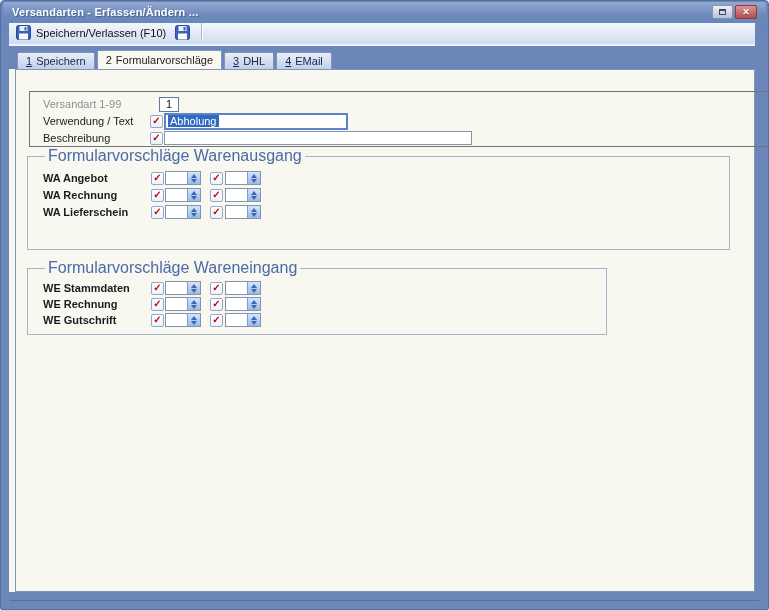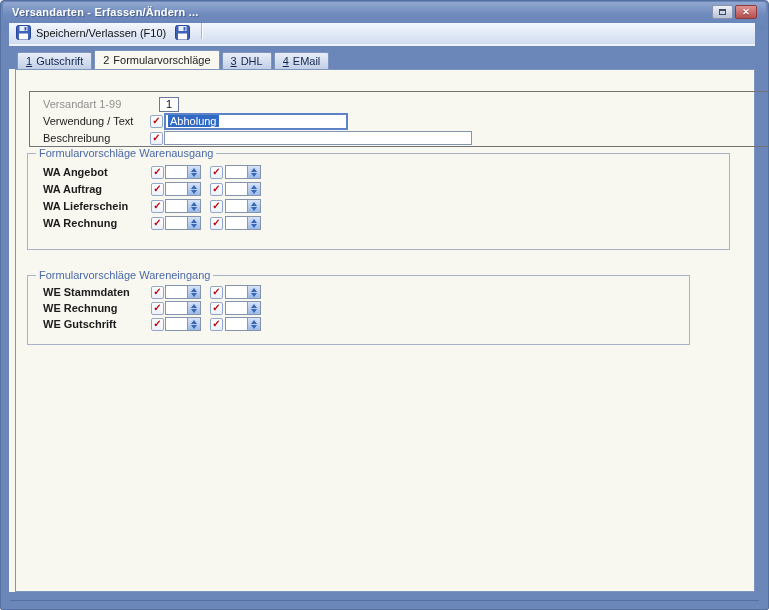--- a/index.html
+++ b/index.html
@@ -126,7 +126,7 @@
   <div class="tabstrip">
     <div class="tab">
       <span class="tabnum">1</span>
-      <span>Gutschrift</span>
+      <span>Speichern</span>
     </div>
     <div class="tab active">
       <span class="tabnum">2</span>

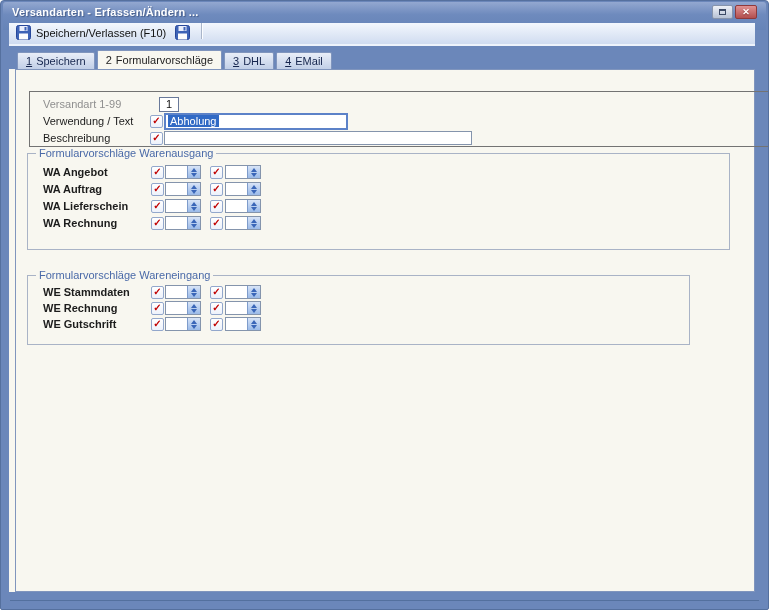--- a/index.html
+++ b/index.html
@@ -69,7 +69,7 @@
 
   
   fieldset{margin:0;padding:0;border:1px solid #a9b3c6;position:absolute;background:transparent;}
-  legend{font-size:11px;color:#4a6aa8;padding:0 3px;margin-left:8px;}
+  legend{font-size:16px;color:#4a6aa8;padding:0 3px;margin-left:17px;}
   .fs-wa{left:11px;top:77px;width:703px;height:103px;padding-top:6px;}
   .fs-we{left:11px;top:199px;width:663px;height:76px;padding-top:4px;overflow:hidden;}
   .grow{display:flex;align-items:center;height:14px;margin-bottom:2px;padding-left:15px;}

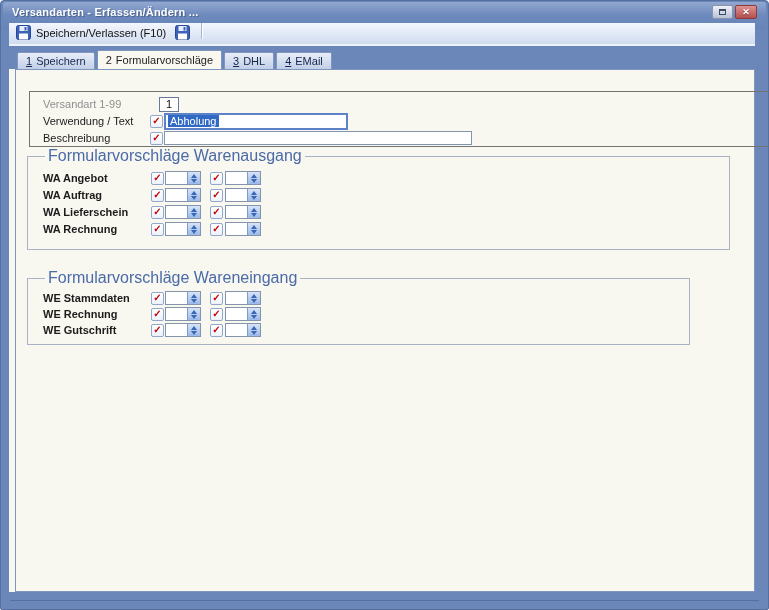--- a/index.html
+++ b/index.html
@@ -192,25 +192,6 @@
           </span>
       </div>
 
-      <div class="grow">
-        <span class="glabel">WA Auftrag</span>
-        <span class="checkicon"></span>
-        <span class="spin sp1">
-            <span class="spinval"></span>
-            <span class="spinbtn">
-              <i class="au"></i>
-              <i class="ad"></i>
-            </span>
-          </span>
-        <span class="checkicon ck2"></span>
-        <span class="spin sp2">
-            <span class="spinval"></span>
-            <span class="spinbtn">
-              <i class="au"></i>
-              <i class="ad"></i>
-            </span>
-          </span>
-      </div>
 
       <div class="grow">
         <span class="glabel">WA Lieferschein</span>

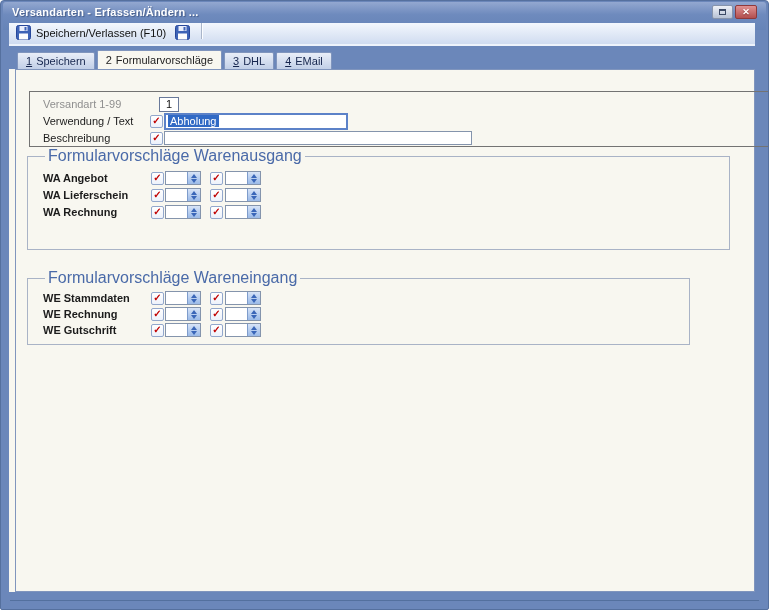--- a/index.html
+++ b/index.html
@@ -194,27 +194,27 @@
 
 
       <div class="grow">
+        <span class="glabel">WA Rechnung</span>
+        <span class="checkicon"></span>
+        <span class="spin sp1">
+            <span class="spinval"></span>
+            <span class="spinbtn">
+              <i class="au"></i>
+              <i class="ad"></i>
+            </span>
+          </span>
+        <span class="checkicon ck2"></span>
+        <span class="spin sp2">
+            <span class="spinval"></span>
+            <span class="spinbtn">
+              <i class="au"></i>
+              <i class="ad"></i>
+            </span>
+          </span>
+      </div>
+
+      <div class="grow">
         <span class="glabel">WA Lieferschein</span>
-        <span class="checkicon"></span>
-        <span class="spin sp1">
-            <span class="spinval"></span>
-            <span class="spinbtn">
-              <i class="au"></i>
-              <i class="ad"></i>
-            </span>
-          </span>
-        <span class="checkicon ck2"></span>
-        <span class="spin sp2">
-            <span class="spinval"></span>
-            <span class="spinbtn">
-              <i class="au"></i>
-              <i class="ad"></i>
-            </span>
-          </span>
-      </div>
-
-      <div class="grow">
-        <span class="glabel">WA Rechnung</span>
         <span class="checkicon"></span>
         <span class="spin sp1">
             <span class="spinval"></span>

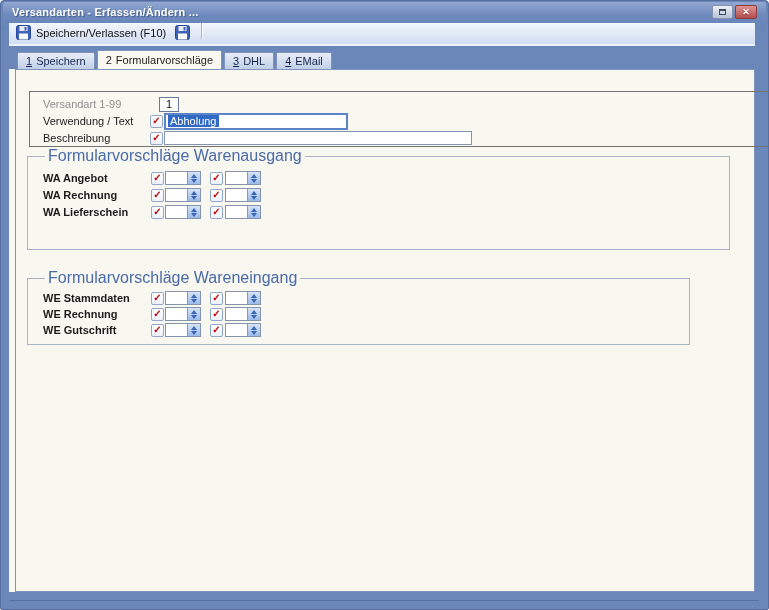--- a/index.html
+++ b/index.html
@@ -71,7 +71,7 @@
   fieldset{margin:0;padding:0;border:1px solid #a9b3c6;position:absolute;background:transparent;}
   legend{font-size:16px;color:#4a6aa8;padding:0 3px;margin-left:17px;}
   .fs-wa{left:11px;top:77px;width:703px;height:103px;padding-top:6px;}
-  .fs-we{left:11px;top:199px;width:663px;height:76px;padding-top:4px;overflow:hidden;}
+  .fs-we{left:11px;top:189px;width:580px;height:76px;padding-top:4px;overflow:hidden;}
   .grow{display:flex;align-items:center;height:14px;margin-bottom:2px;padding-left:15px;}
   .fs-wa .grow{margin-bottom:3px;}
   .glabel{width:108px;color:#1c1c1c;font-weight:bold;}

